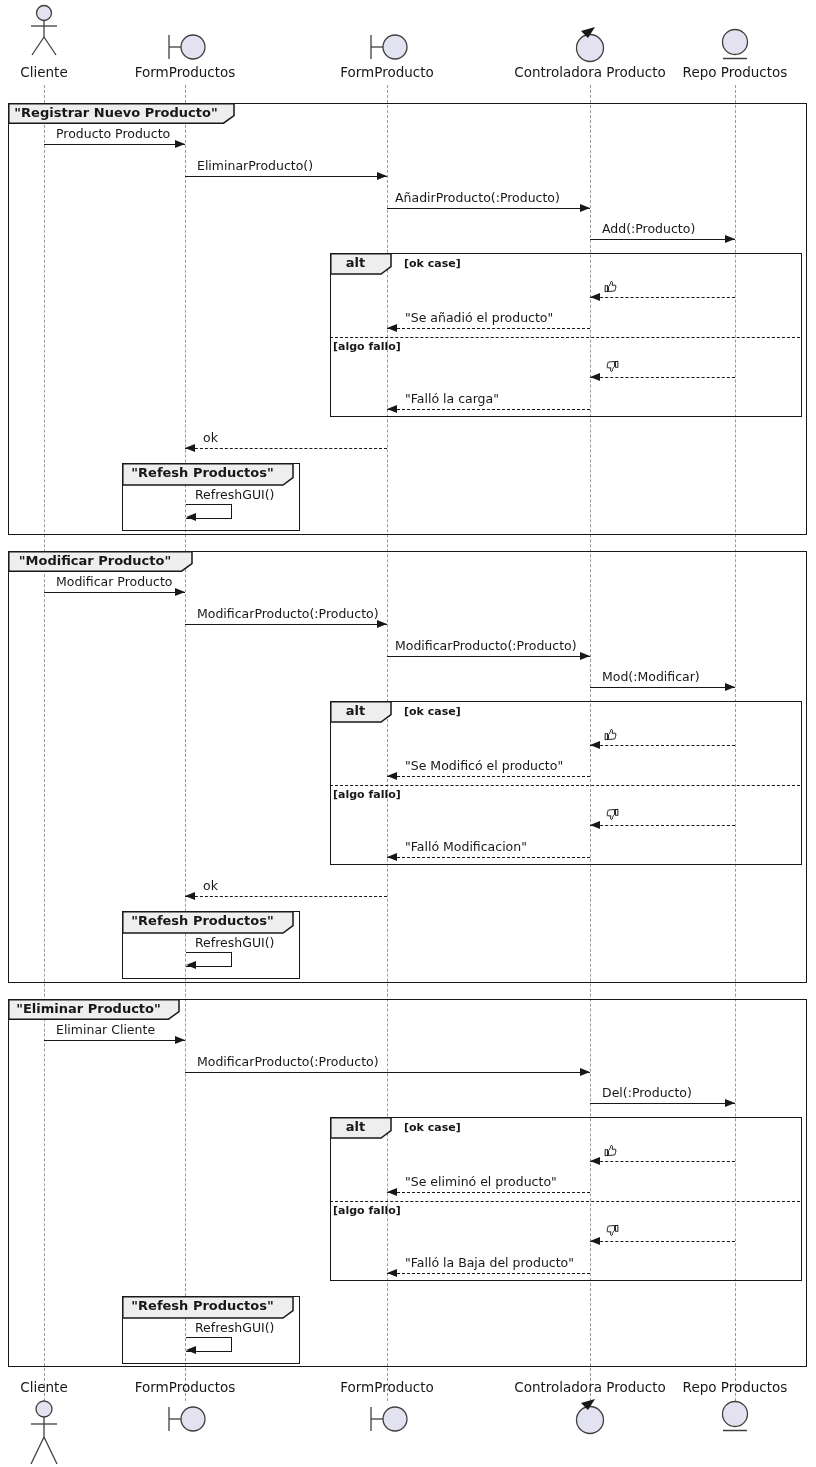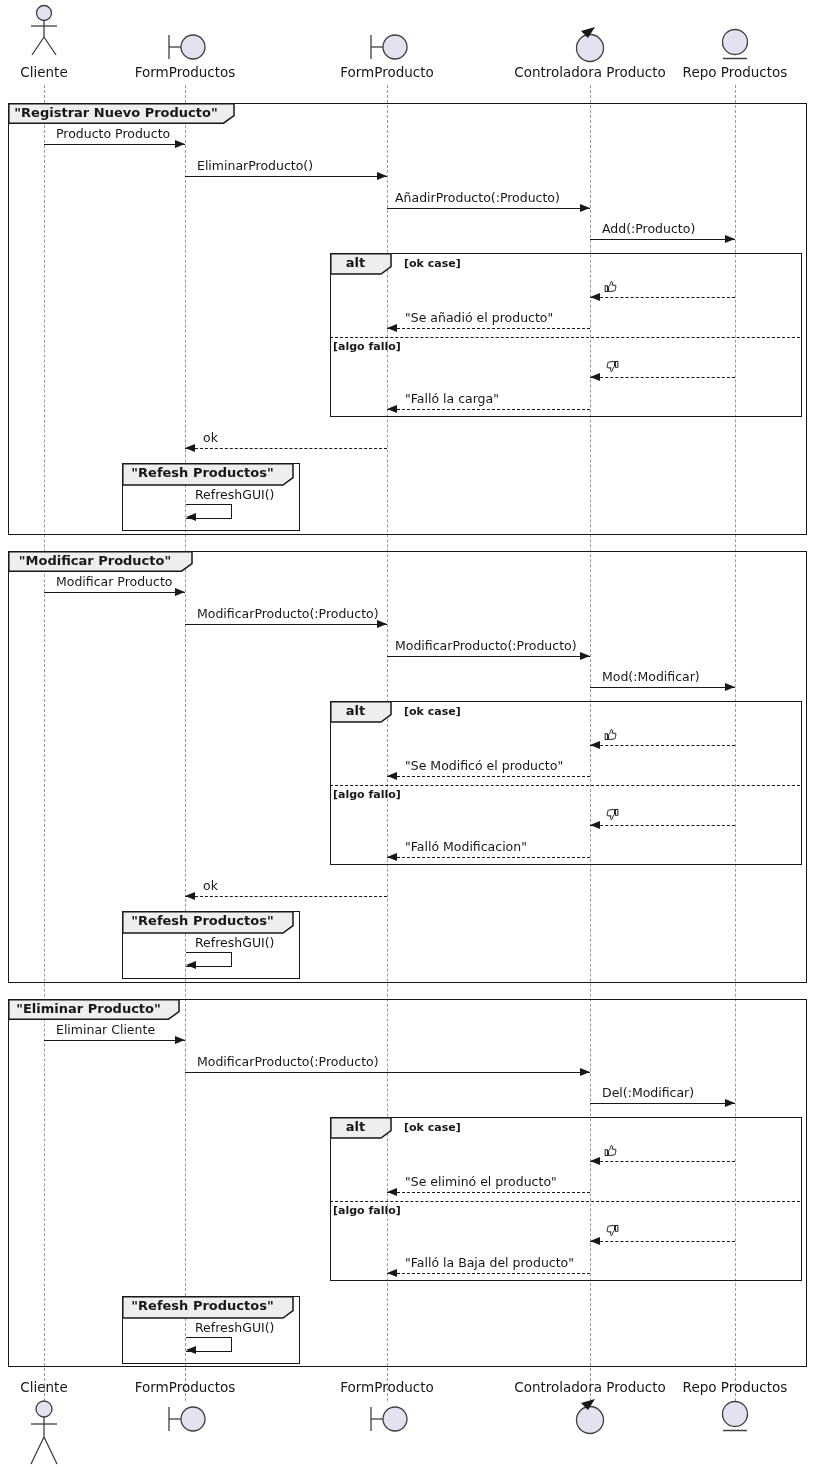--- a/index.html
+++ b/index.html
@@ -261,7 +261,7 @@
   <div class="ln" style="left:185px;top:1072px;width:405px"></div>
   <div class="ah r" style="left:580px;top:1068px"></div>
 
-  <div class="ml" style="left:602px;top:1085px">Del(:Modificar)</div>
+  <div class="ml" style="left:602px;top:1085px">Del(:Producto)</div>
   <div class="ln" style="left:590px;top:1103px;width:145px"></div>
   <div class="ah r" style="left:725px;top:1099px"></div>
 

